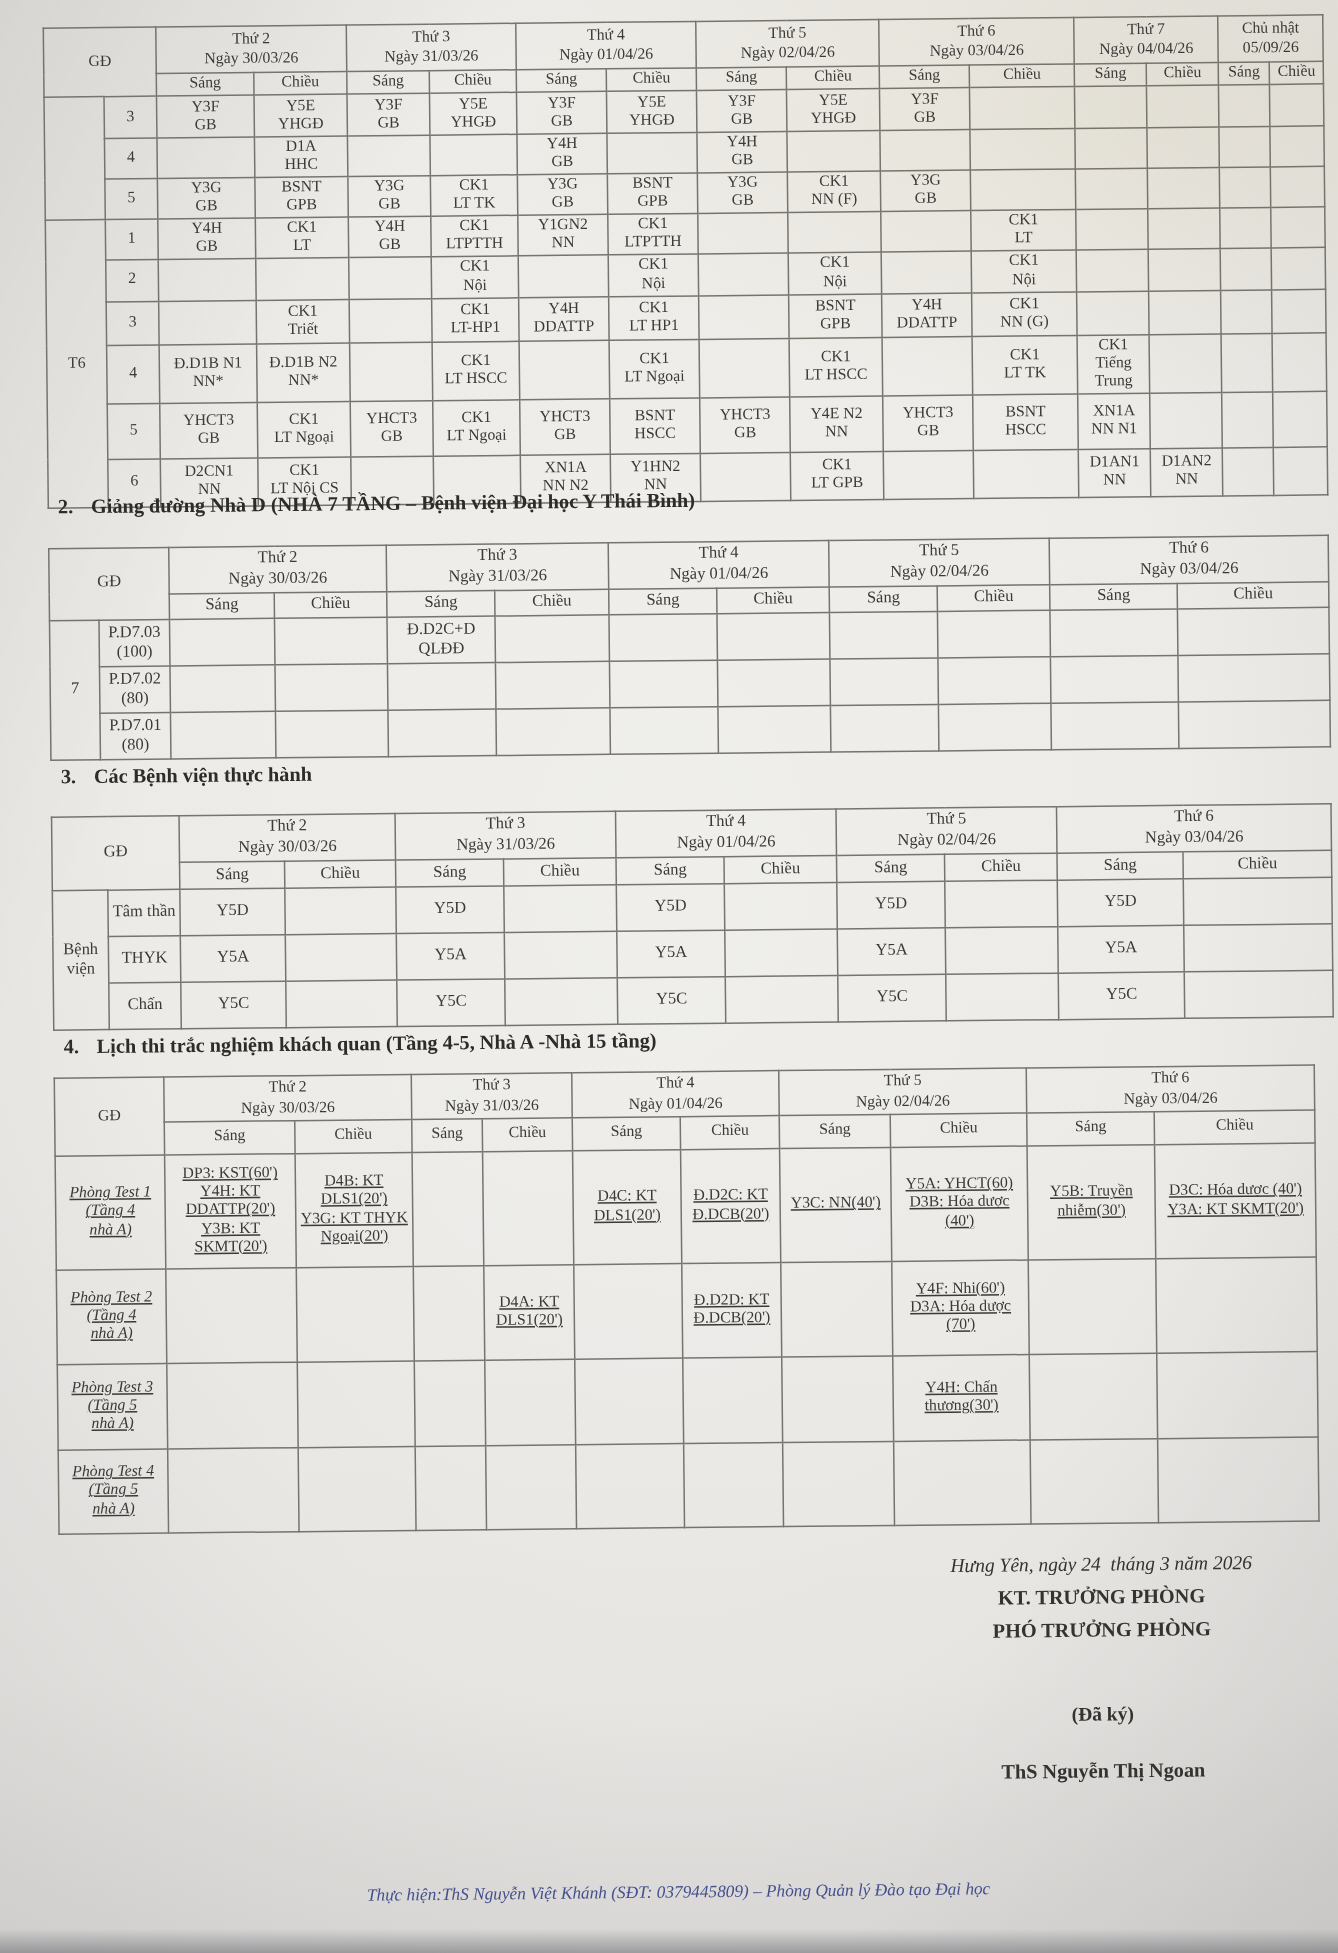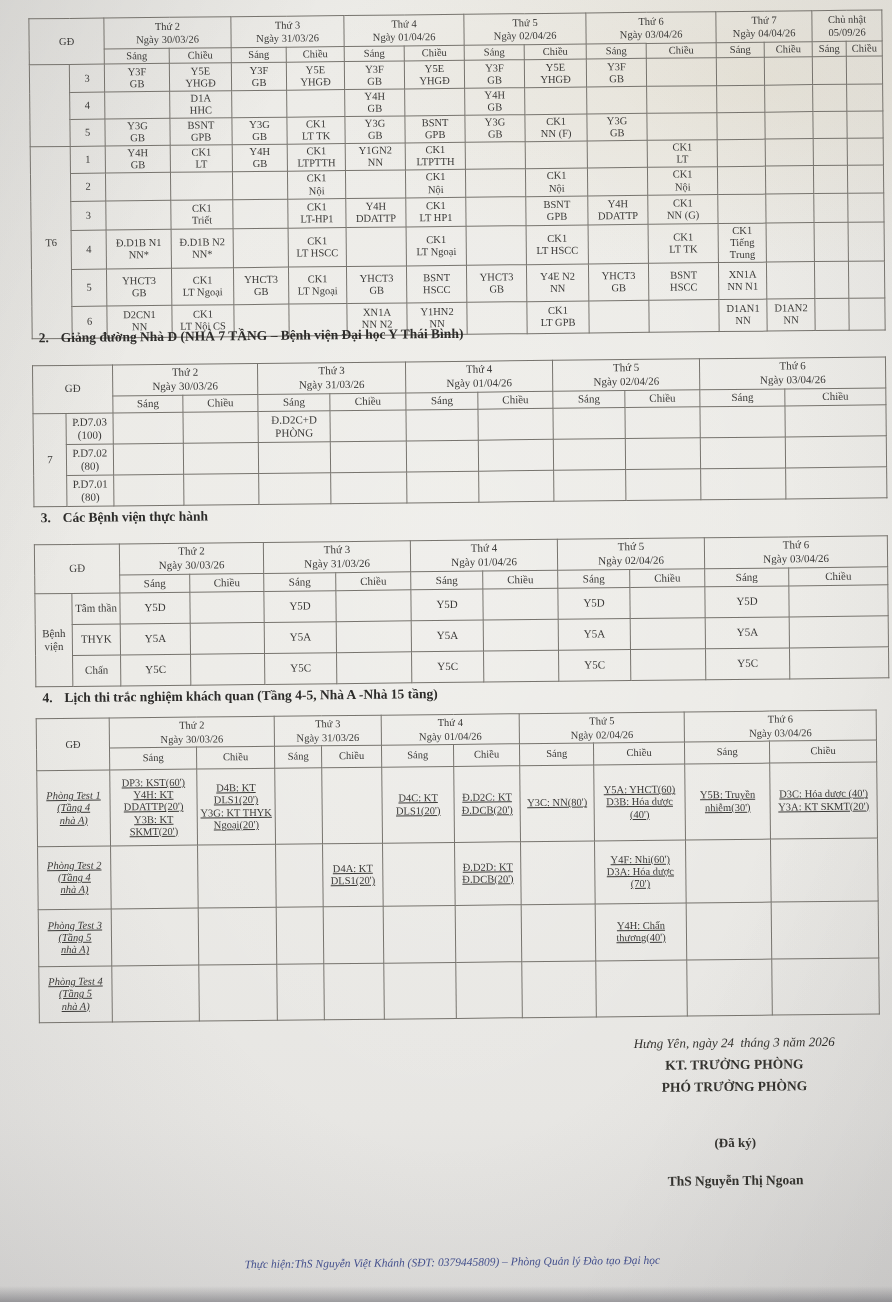--- a/index.html
+++ b/index.html
@@ -405,7 +405,7 @@
             <td class="cell"></td>
             <td class="cell"></td>
             <td class="cell">Đ.D2C+D
-PHÒNG</td>
+QLĐĐ</td>
             <td class="cell"></td>
             <td class="cell"></td>
             <td class="cell"></td>

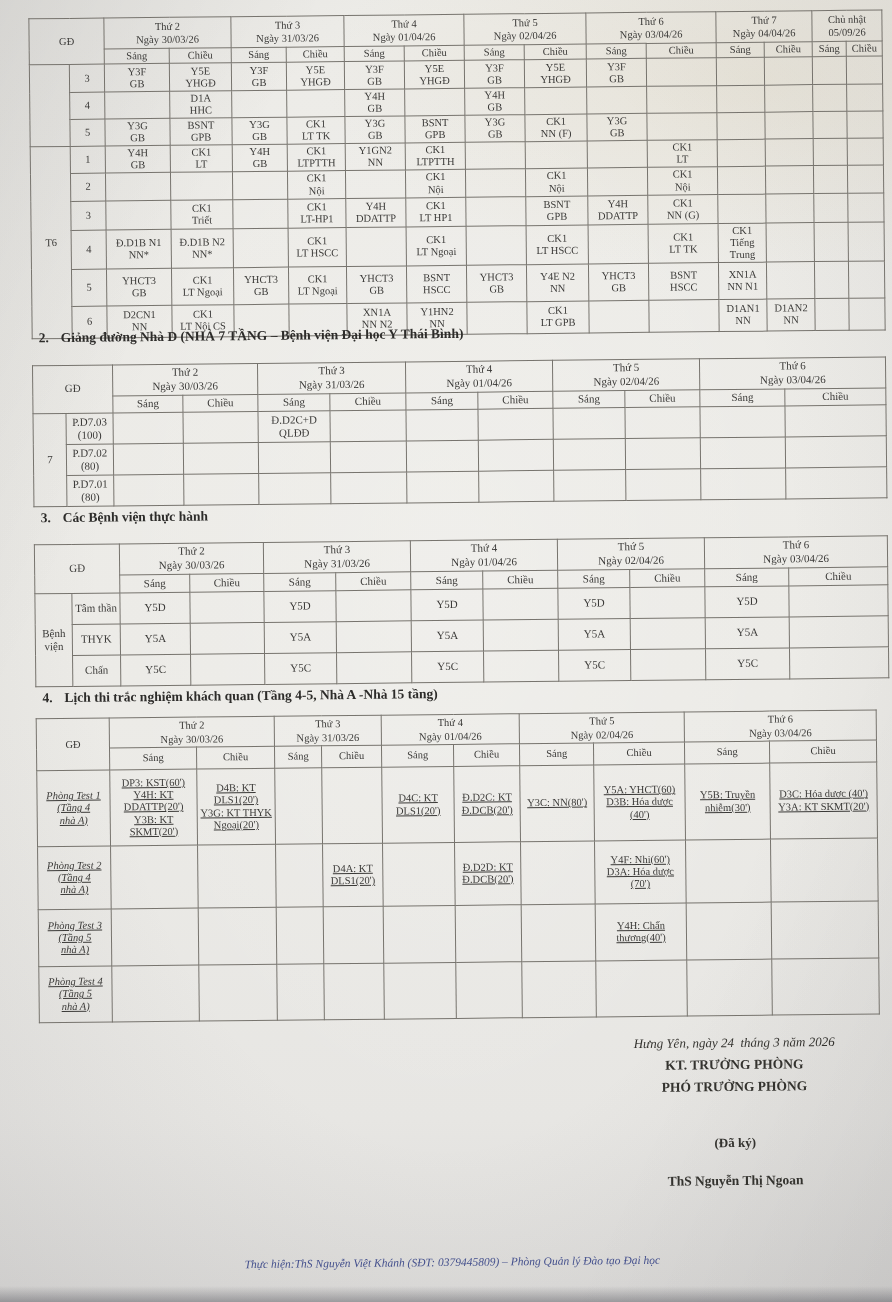--- a/index.html
+++ b/index.html
@@ -601,7 +601,7 @@
 DLS1(20')</td>
             <td class="cell">Đ.D2C: KT
 Đ.DCB(20')</td>
-            <td class="cell">Y3C: NN(80')</td>
+            <td class="cell">Y3C: NN(40')</td>
             <td class="cell">Y5A: YHCT(60)
 D3B: Hóa dược
 (40')</td>

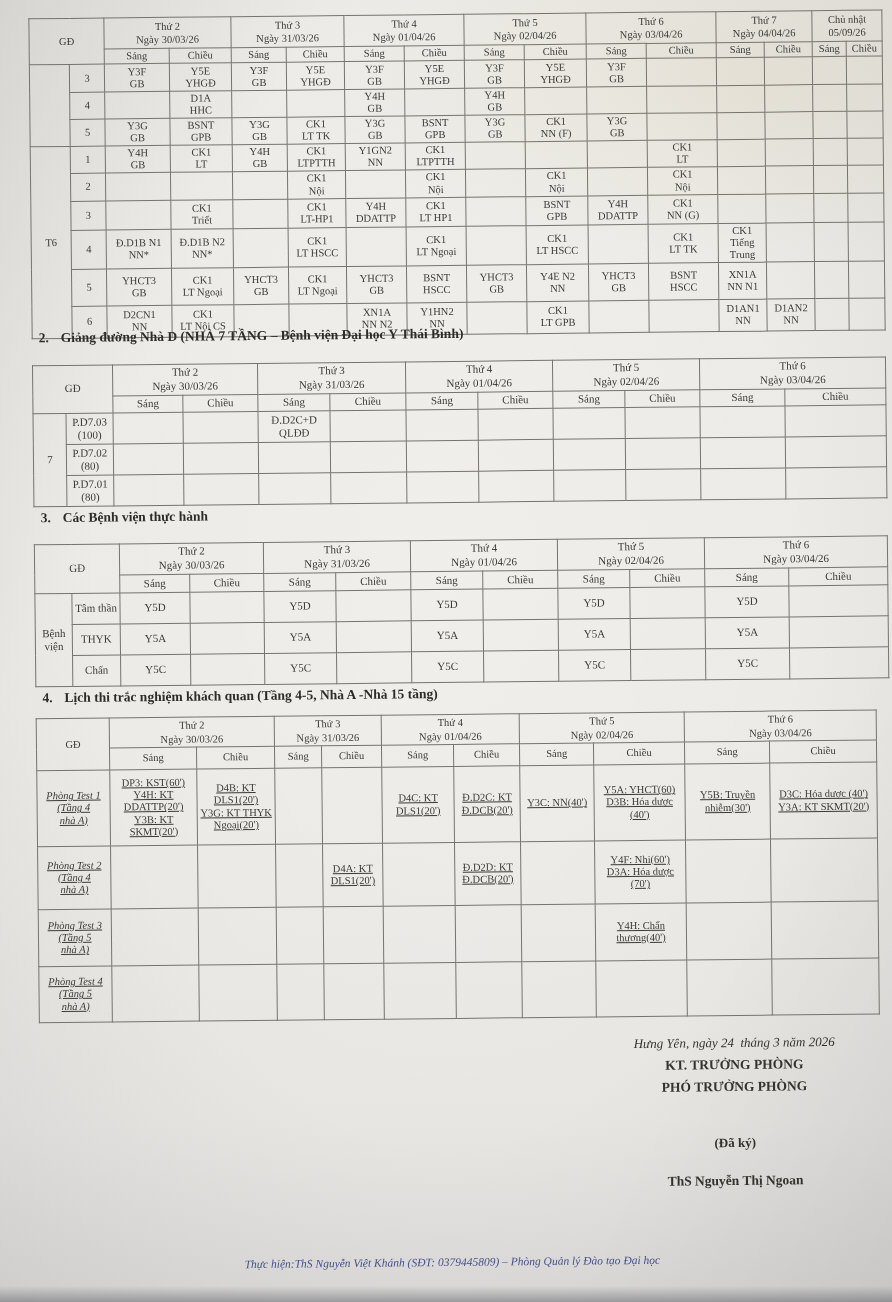--- a/index.html
+++ b/index.html
@@ -641,7 +641,7 @@
             <td class="cell"></td>
             <td class="cell"></td>
             <td class="cell">Y4H: Chấn
-thương(40')</td>
+thương(30')</td>
             <td class="cell"></td>
             <td class="cell"></td>
           </tr>

